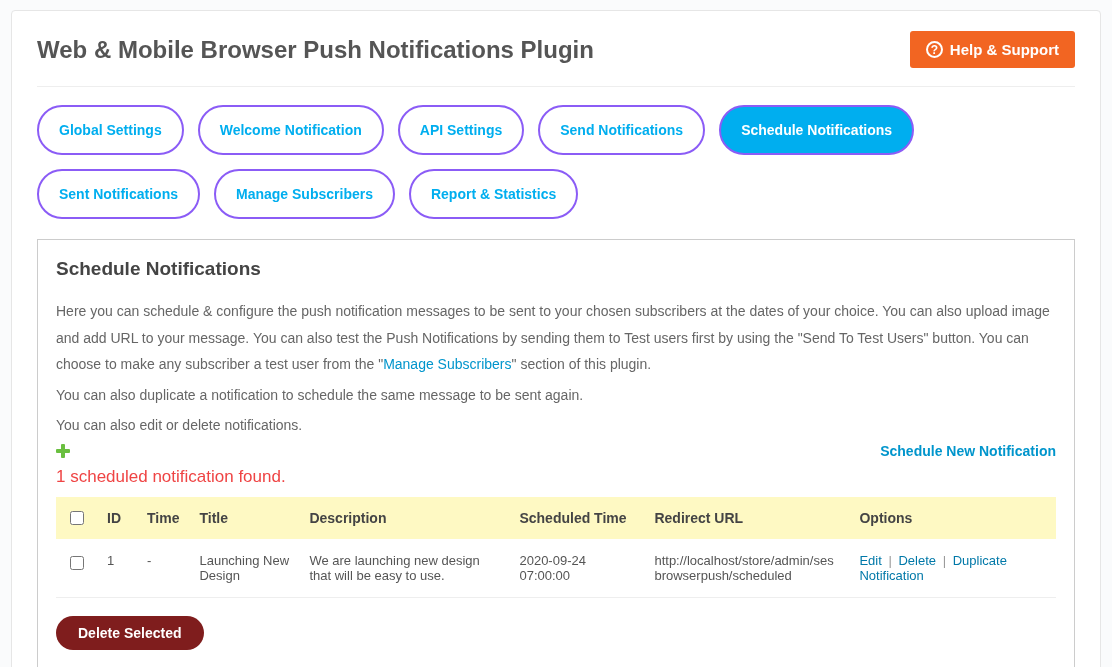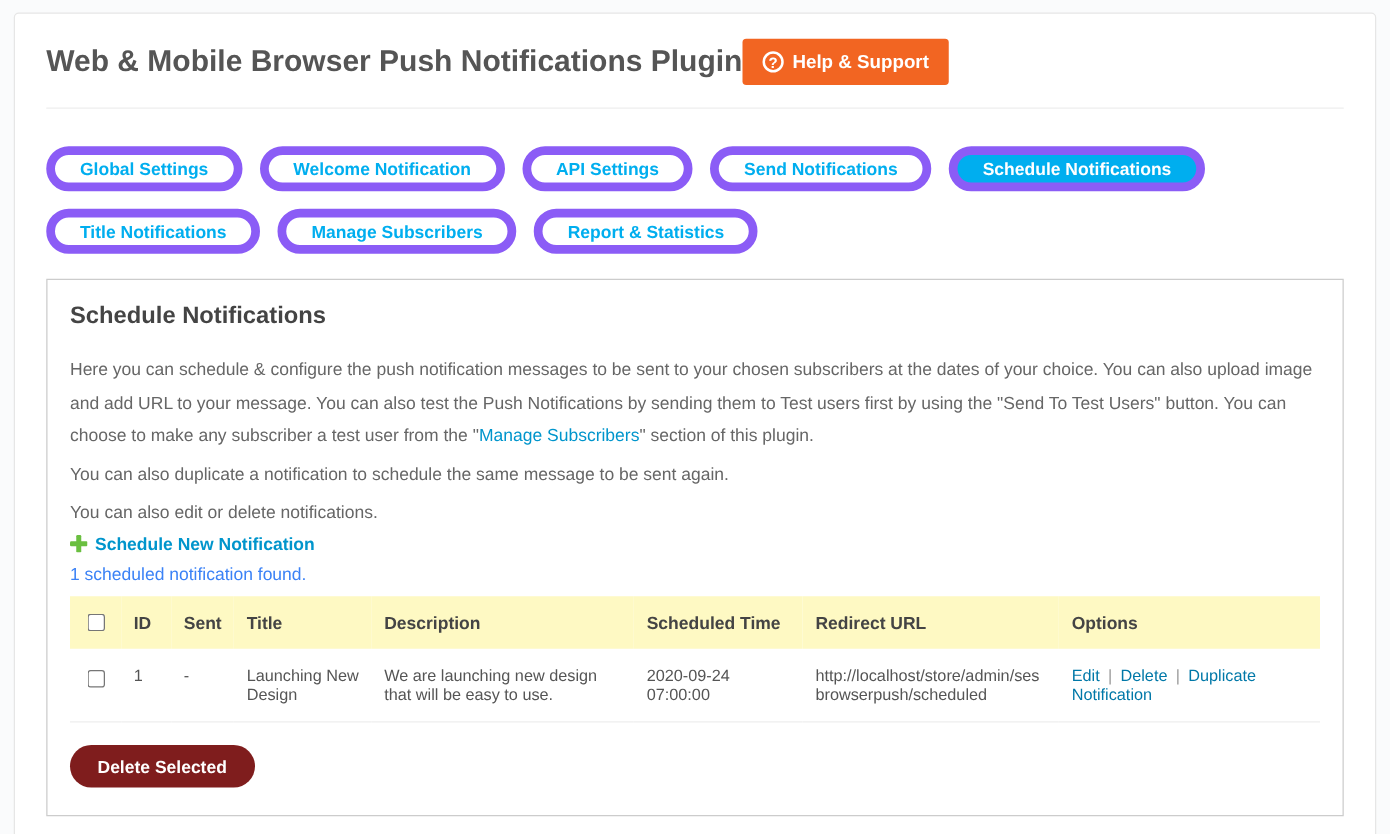--- a/index.html
+++ b/index.html
@@ -21,10 +21,11 @@
   }
   .header-row {
     display: flex;
+    justify-content: space-between;
     align-items: center;
     border-bottom: 1px solid #eee;
     padding-bottom: 18px;
-    margin-bottom: 30px;
+    margin-bottom: 18px;
   }
   .page-title {
     font-size: 24px;

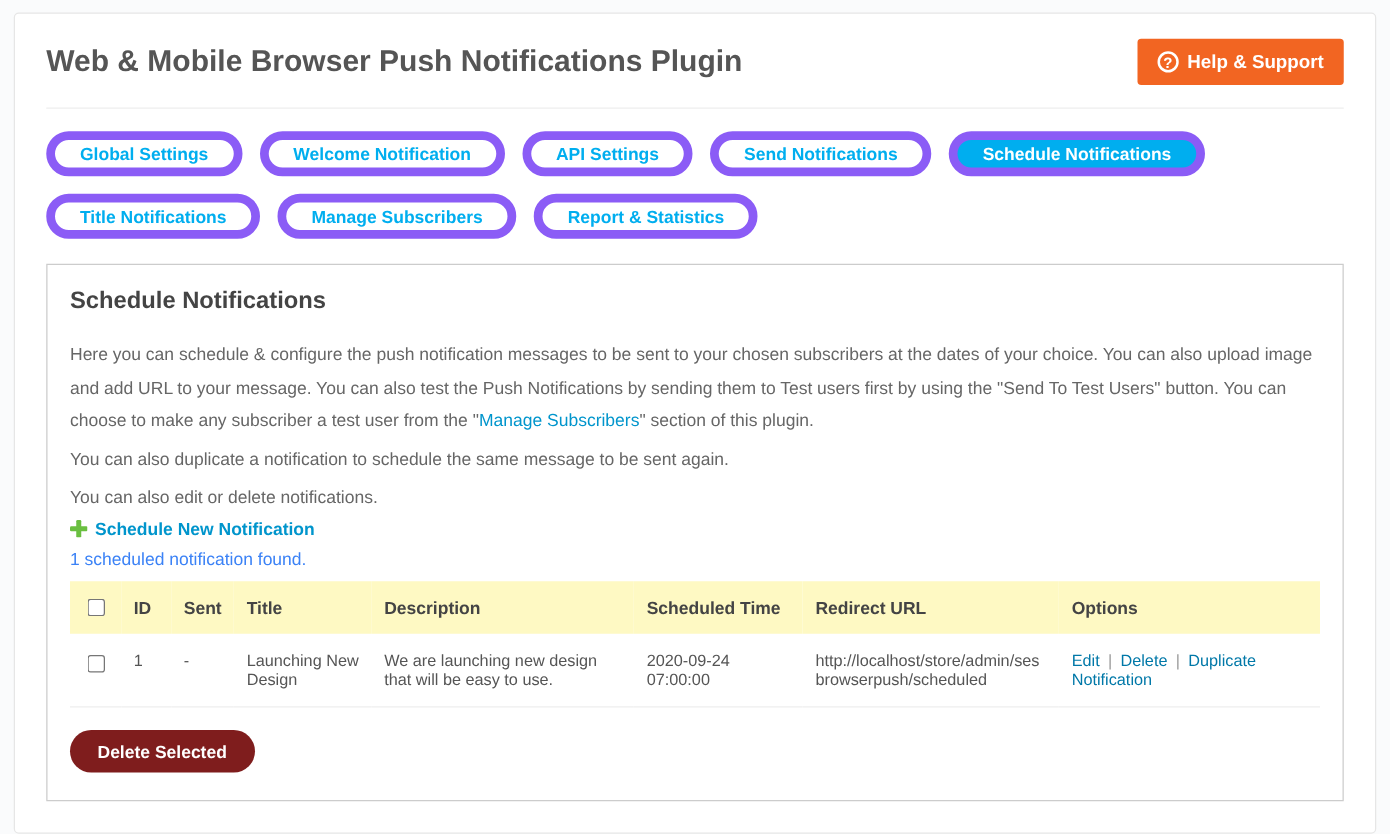--- a/index.html
+++ b/index.html
@@ -64,11 +64,11 @@
     margin-bottom: 20px;
   }
   .tab {
-    border: 7px solid #8b5cf6;
+    border: 2px solid #8b5cf6;
     color: #00aeef;
     background: #fff;
     border-radius: 999px;
-    padding: 3px 20px;
+    padding: 15px 20px;
     font-size: 14px;
     font-weight: 700;
     cursor: pointer;

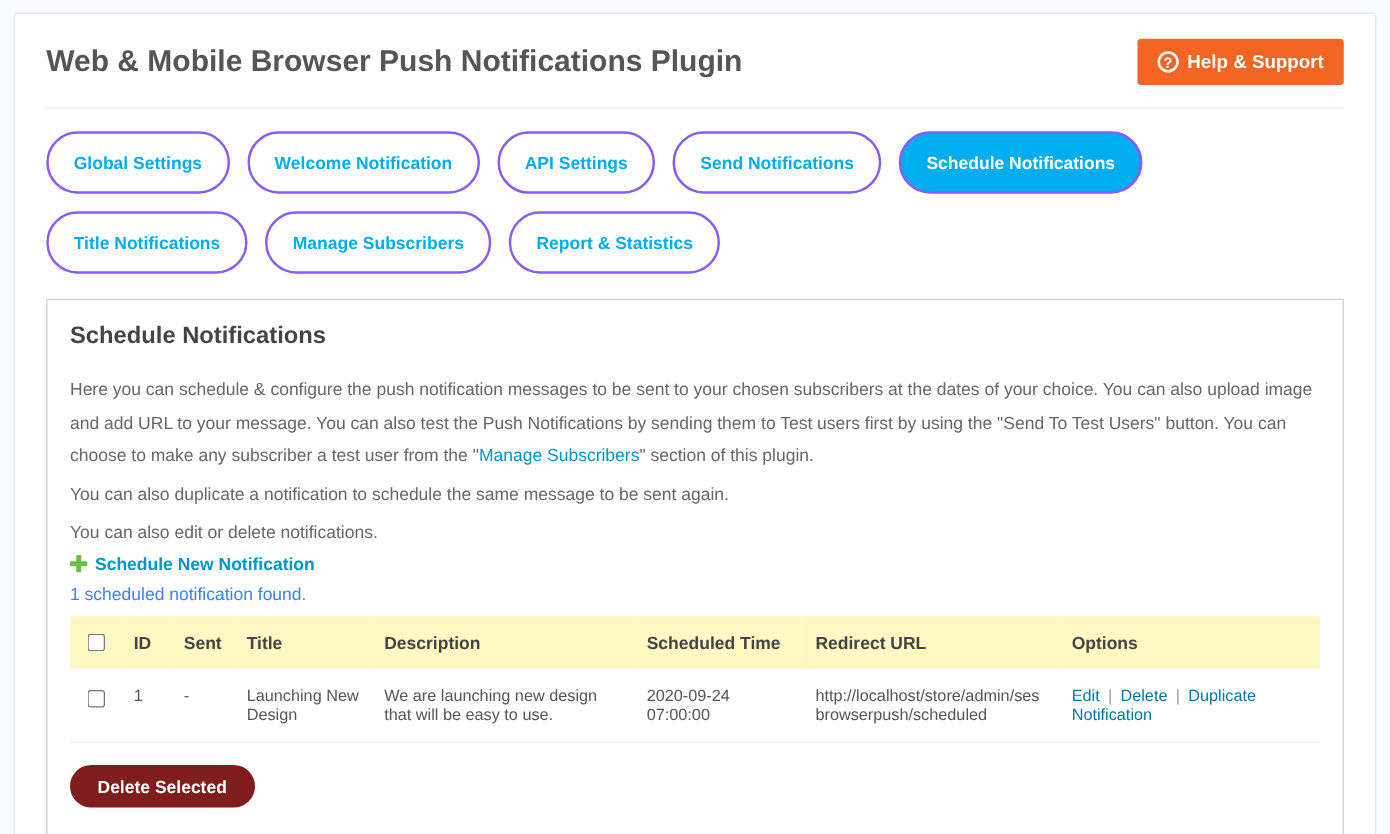--- a/index.html
+++ b/index.html
@@ -176,7 +176,7 @@
     <div class="tab">API Settings</div>
     <div class="tab">Send Notifications</div>
     <div class="tab active">Schedule Notifications</div>
-    <div class="tab">Title Notifications</div>
+    <div class="tab">Sent Notifications</div>
     <div class="tab">Manage Subscribers</div>
     <div class="tab">Report &amp; Statistics</div>
   </div>

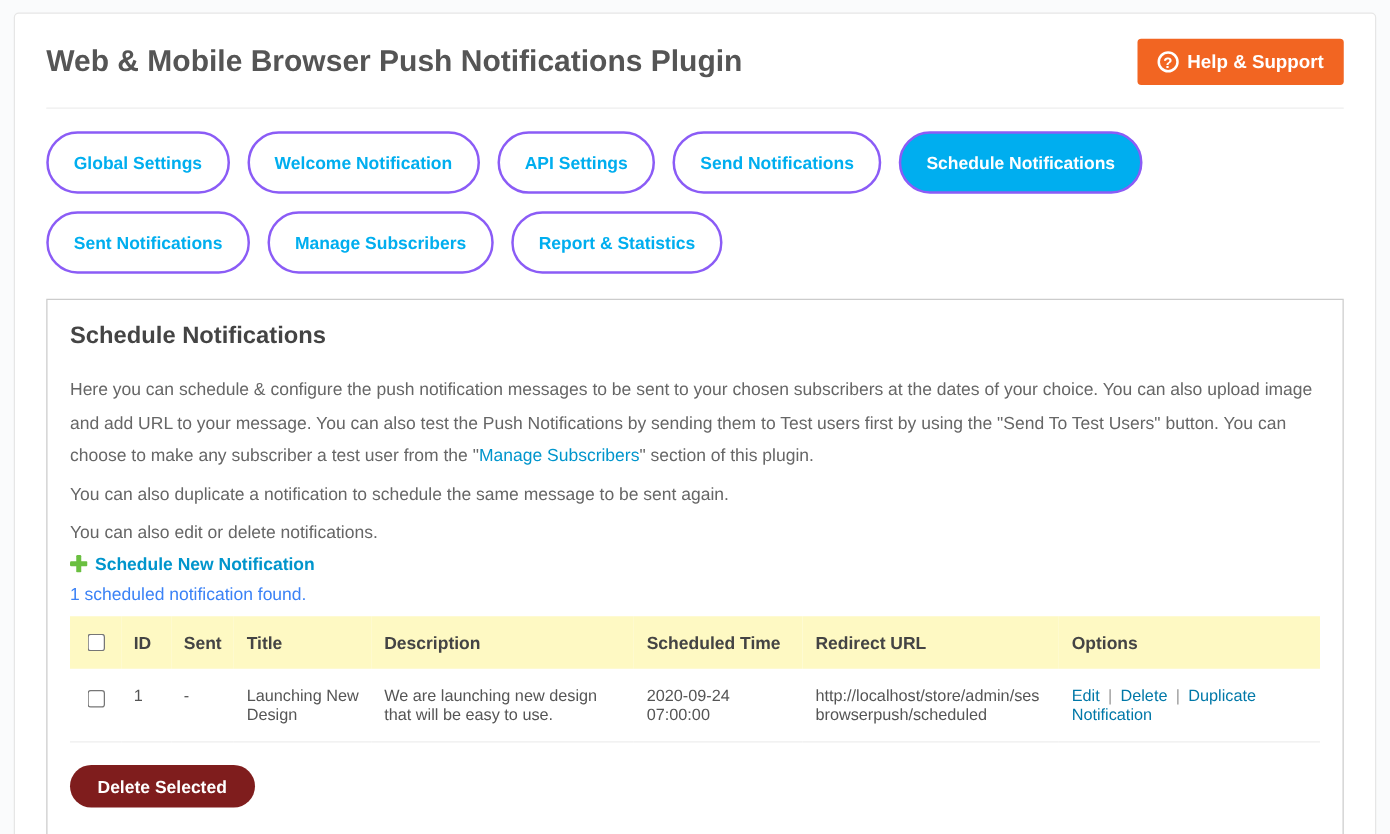--- a/index.html
+++ b/index.html
@@ -102,6 +102,7 @@
     display: flex;
     align-items: center;
     gap: 6px;
+    justify-content: space-between;
   }
   .plus-icon svg { display:block; }
   .add-link {

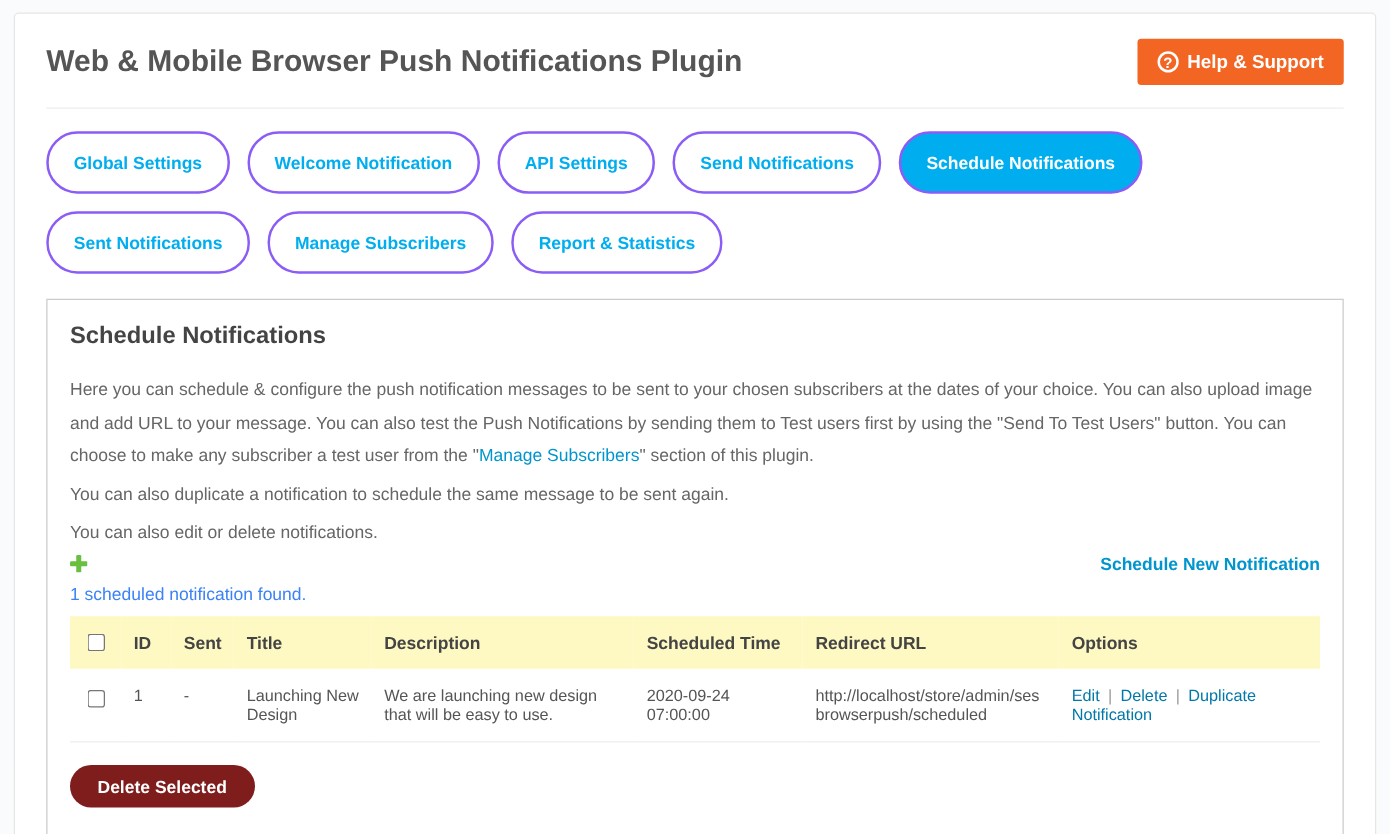--- a/index.html
+++ b/index.html
@@ -113,8 +113,8 @@
   }
   .found-text {
     margin-top: 8px;
-    color: #3b82f6;
-    font-size: 14px;
+    color: #ef4444;
+    font-size: 17px;
   }
   table {
     width: 100%;

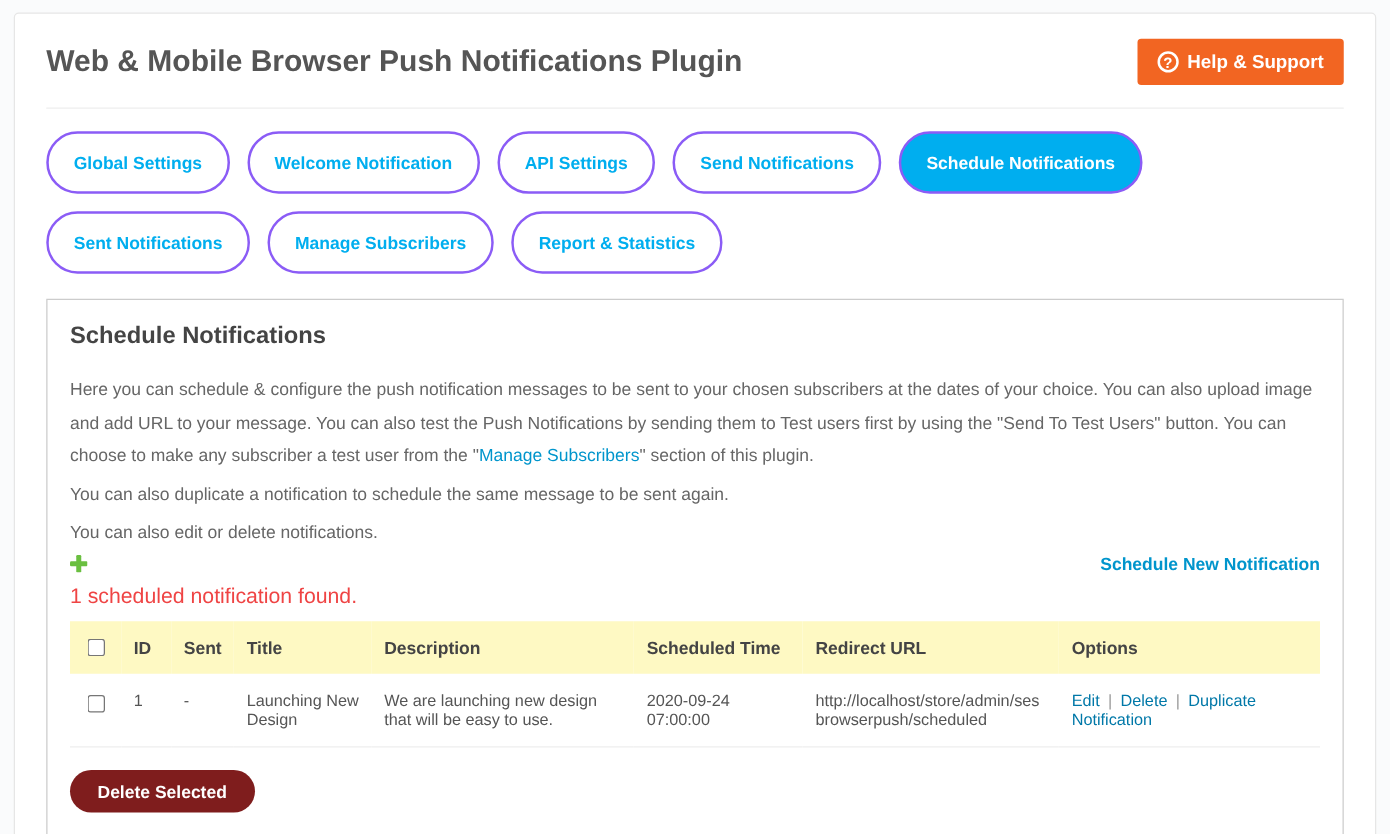--- a/index.html
+++ b/index.html
@@ -208,7 +208,7 @@
         <tr>
           <th class="chk"><input type="checkbox" style=""></th>
           <th class="id">ID</th>
-          <th class="icon">Sent</th>
+          <th class="icon">Time</th>
           <th style="width:110px">Title</th>
           <th style="width:210px">Description</th>
           <th style="width:135px">Scheduled Time</th>

